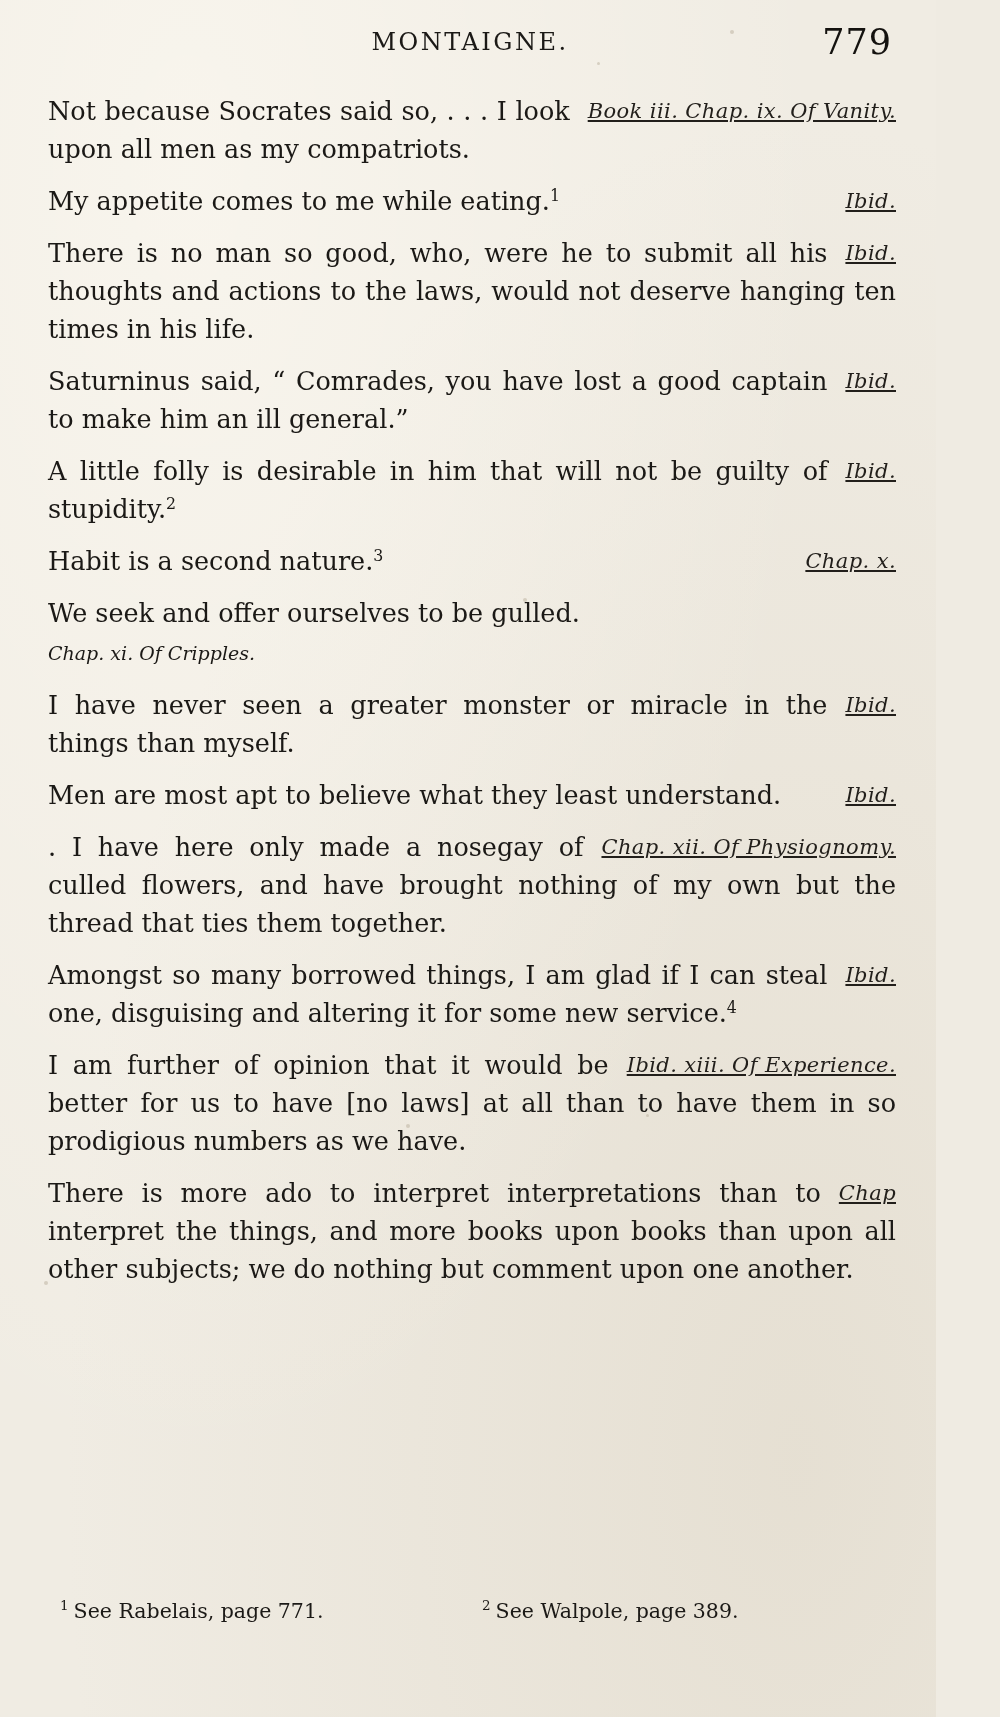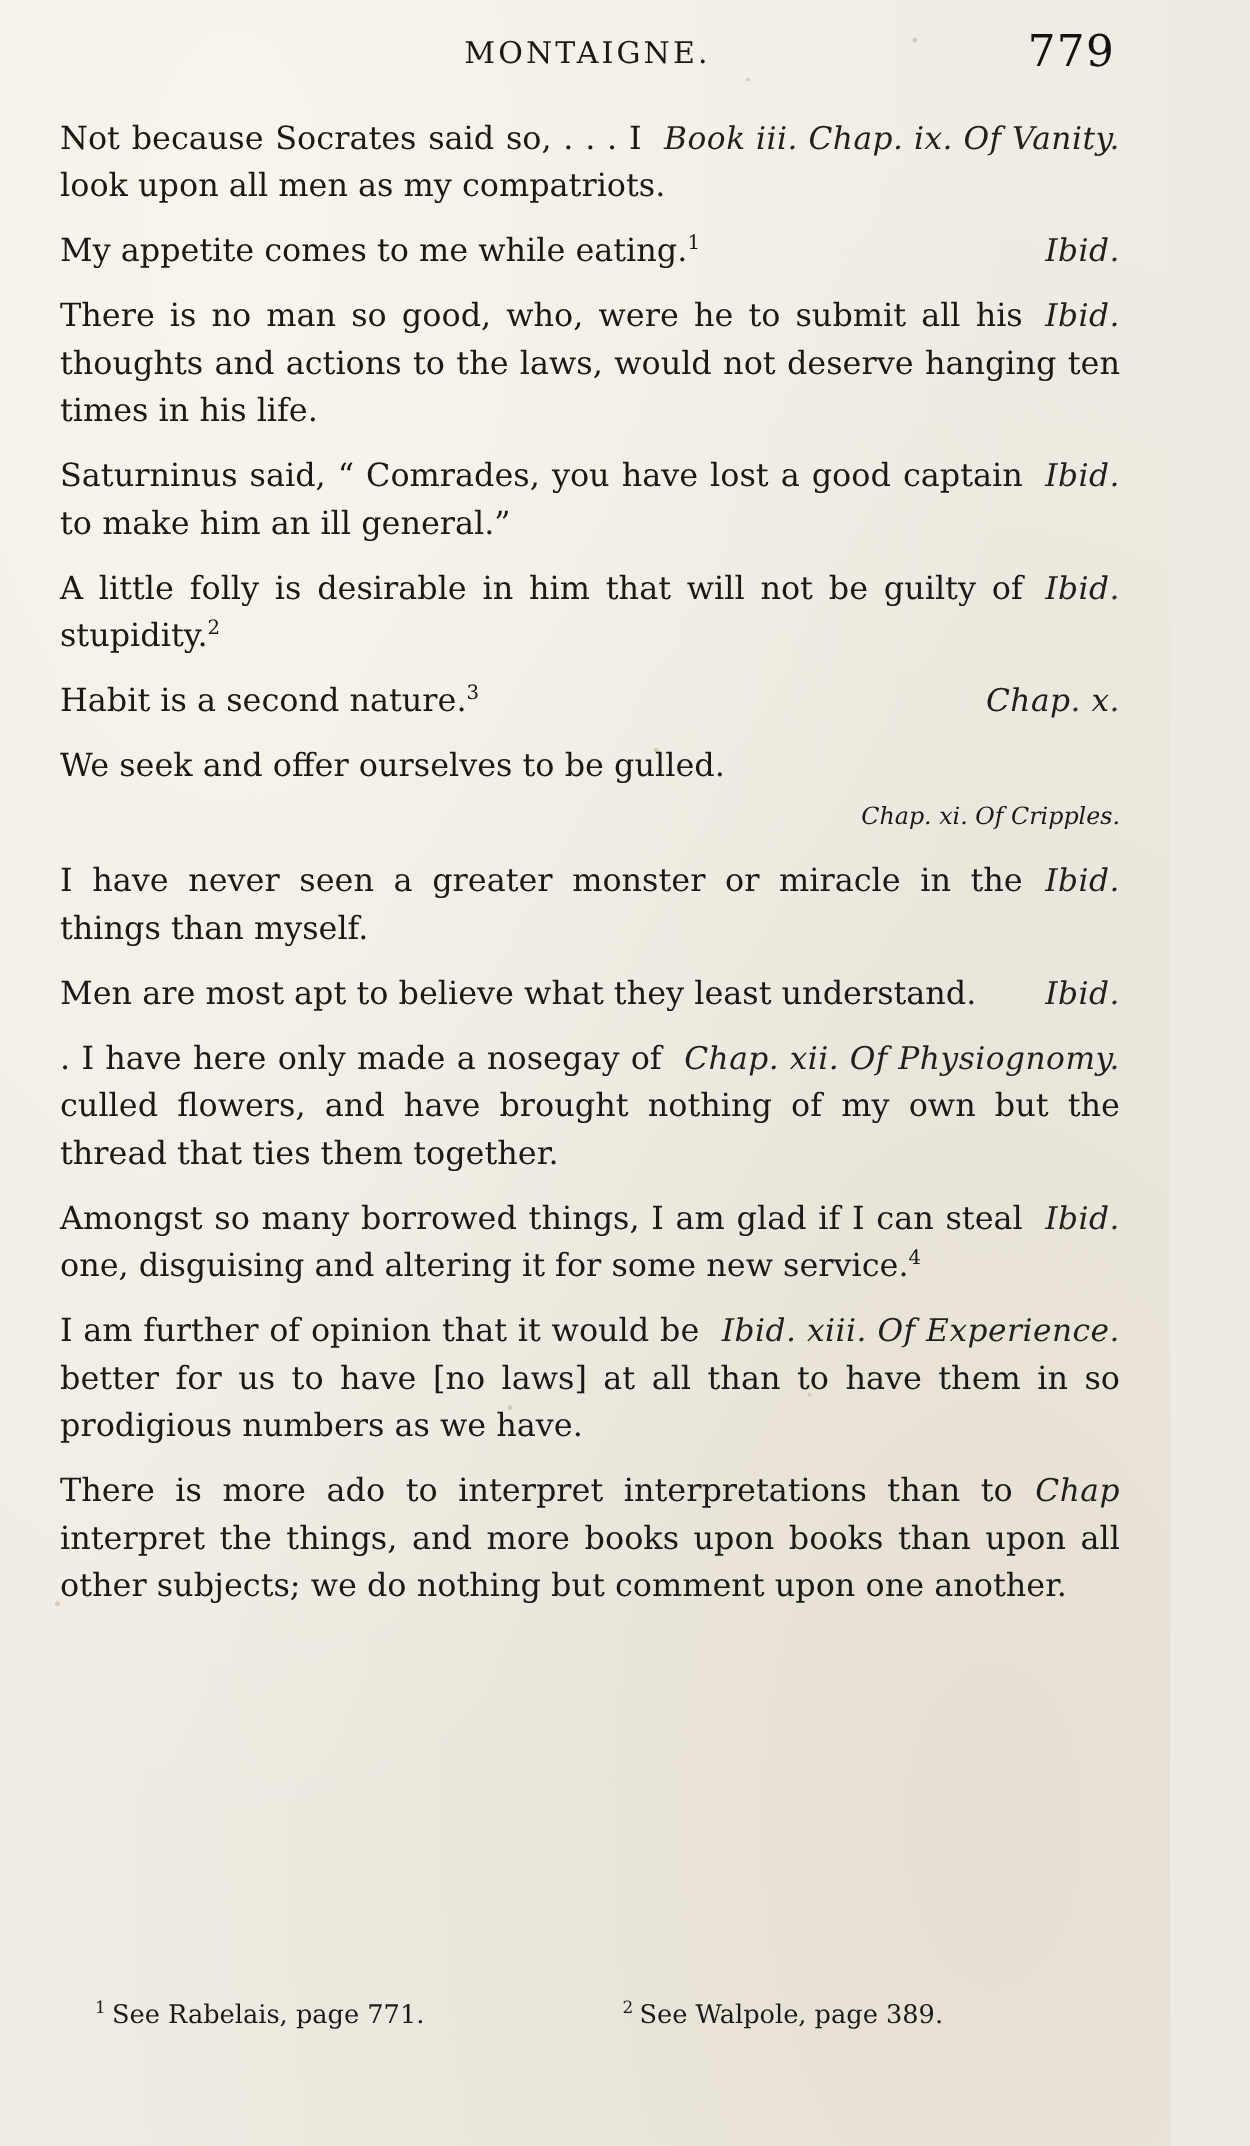--- a/index.html
+++ b/index.html
@@ -71,10 +71,11 @@
   }
   .cite {
     font-style: italic;
-    font-size: 25px;
+    font-size: 21px;
     letter-spacing: 0.4px;
     white-space: nowrap;
     color: #221f1b;
+    text-decoration: underline;
   }
   .cite-inline {
     float: right;

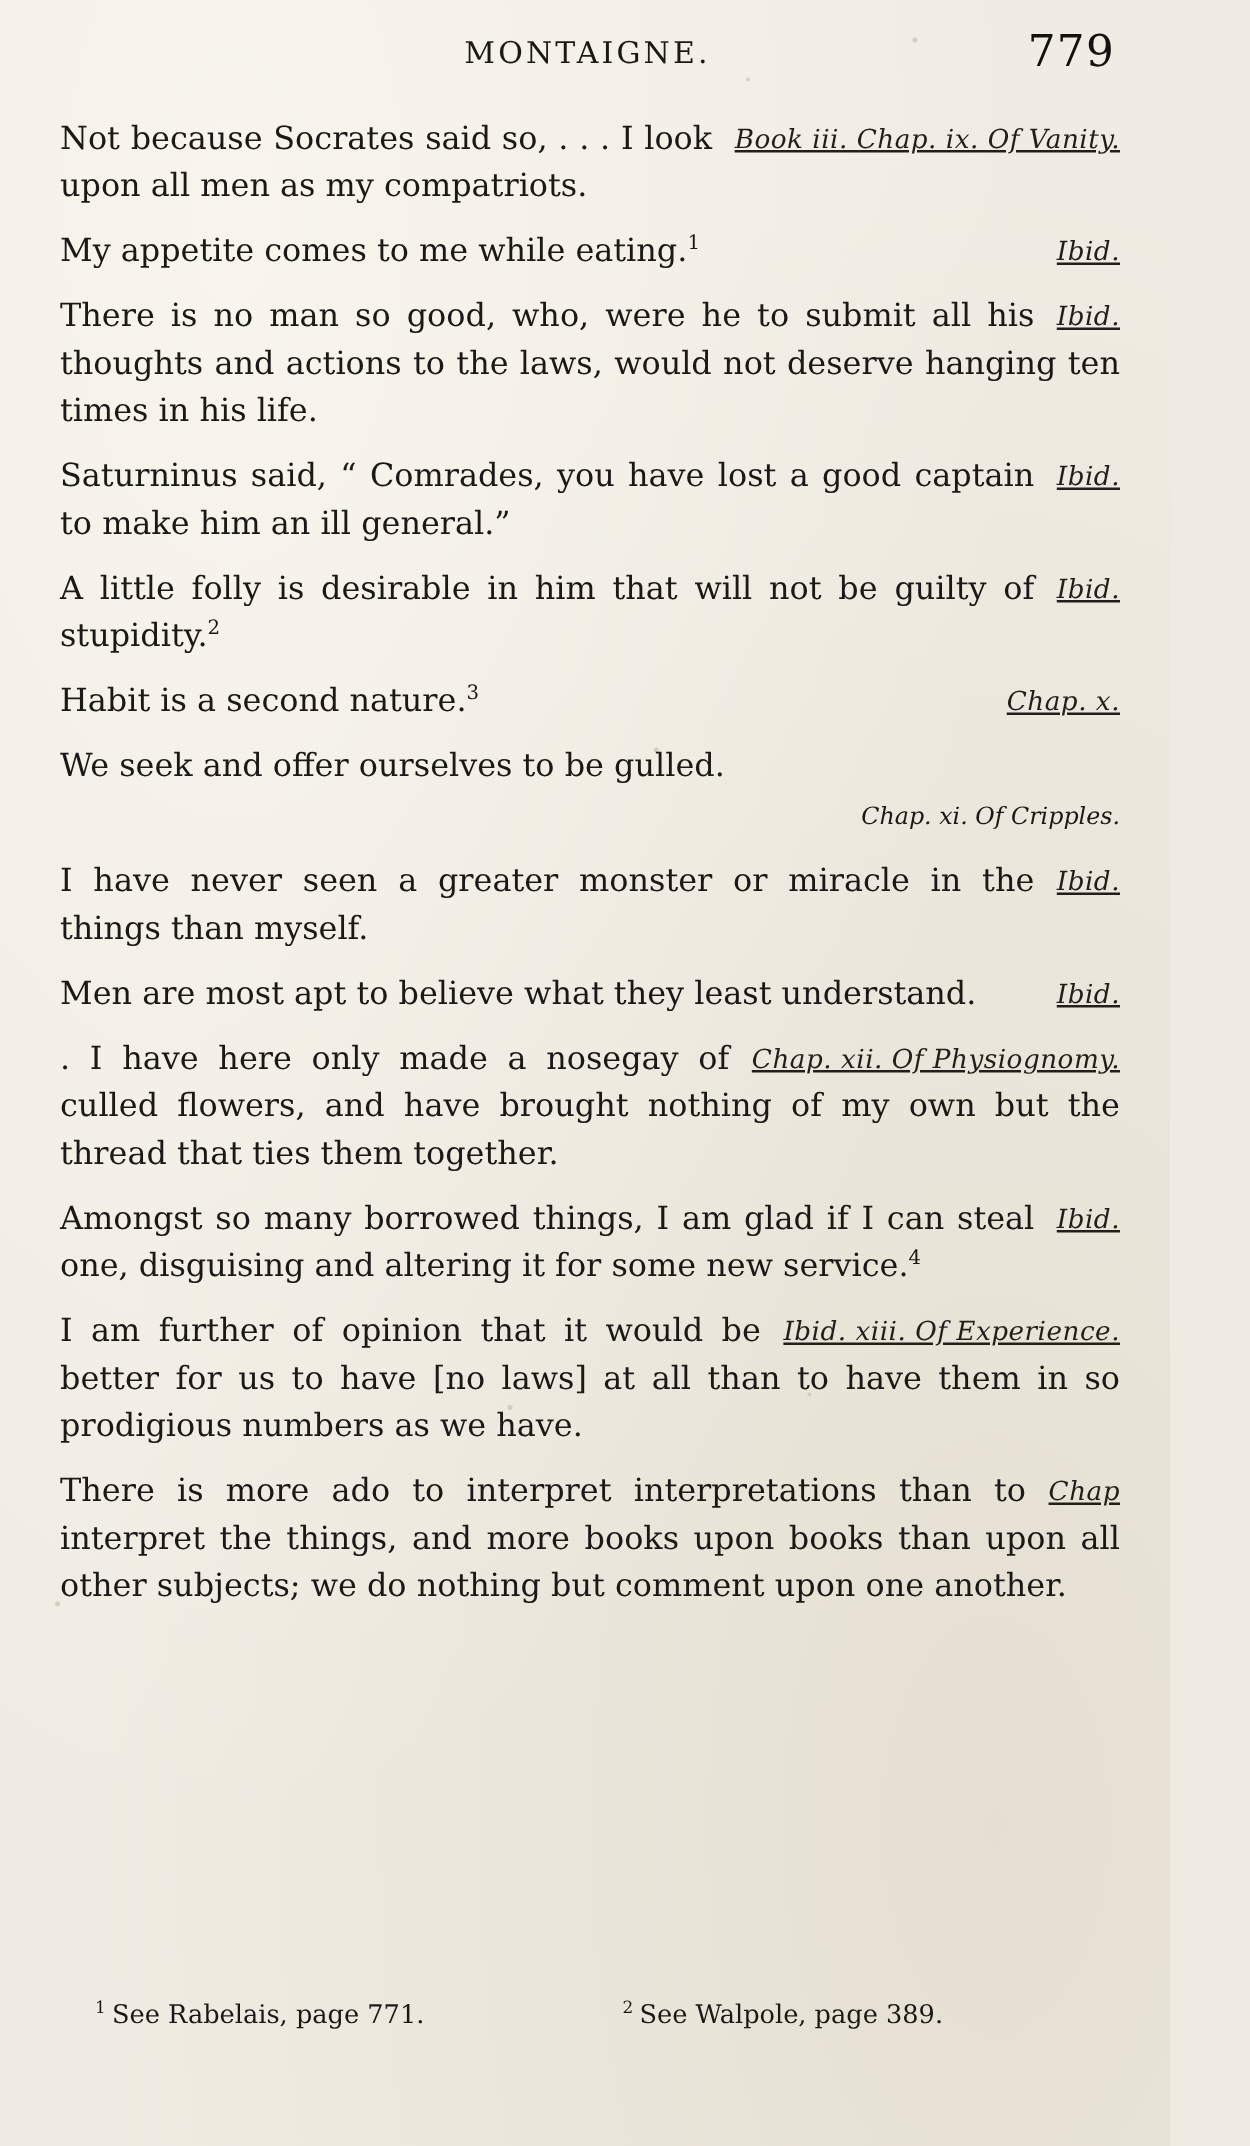--- a/index.html
+++ b/index.html
@@ -83,7 +83,6 @@
   }
   .cite-right-block {
     display: block;
-    text-align: right;
     font-style: italic;
     font-size: 19px;
     margin-top: 2px;

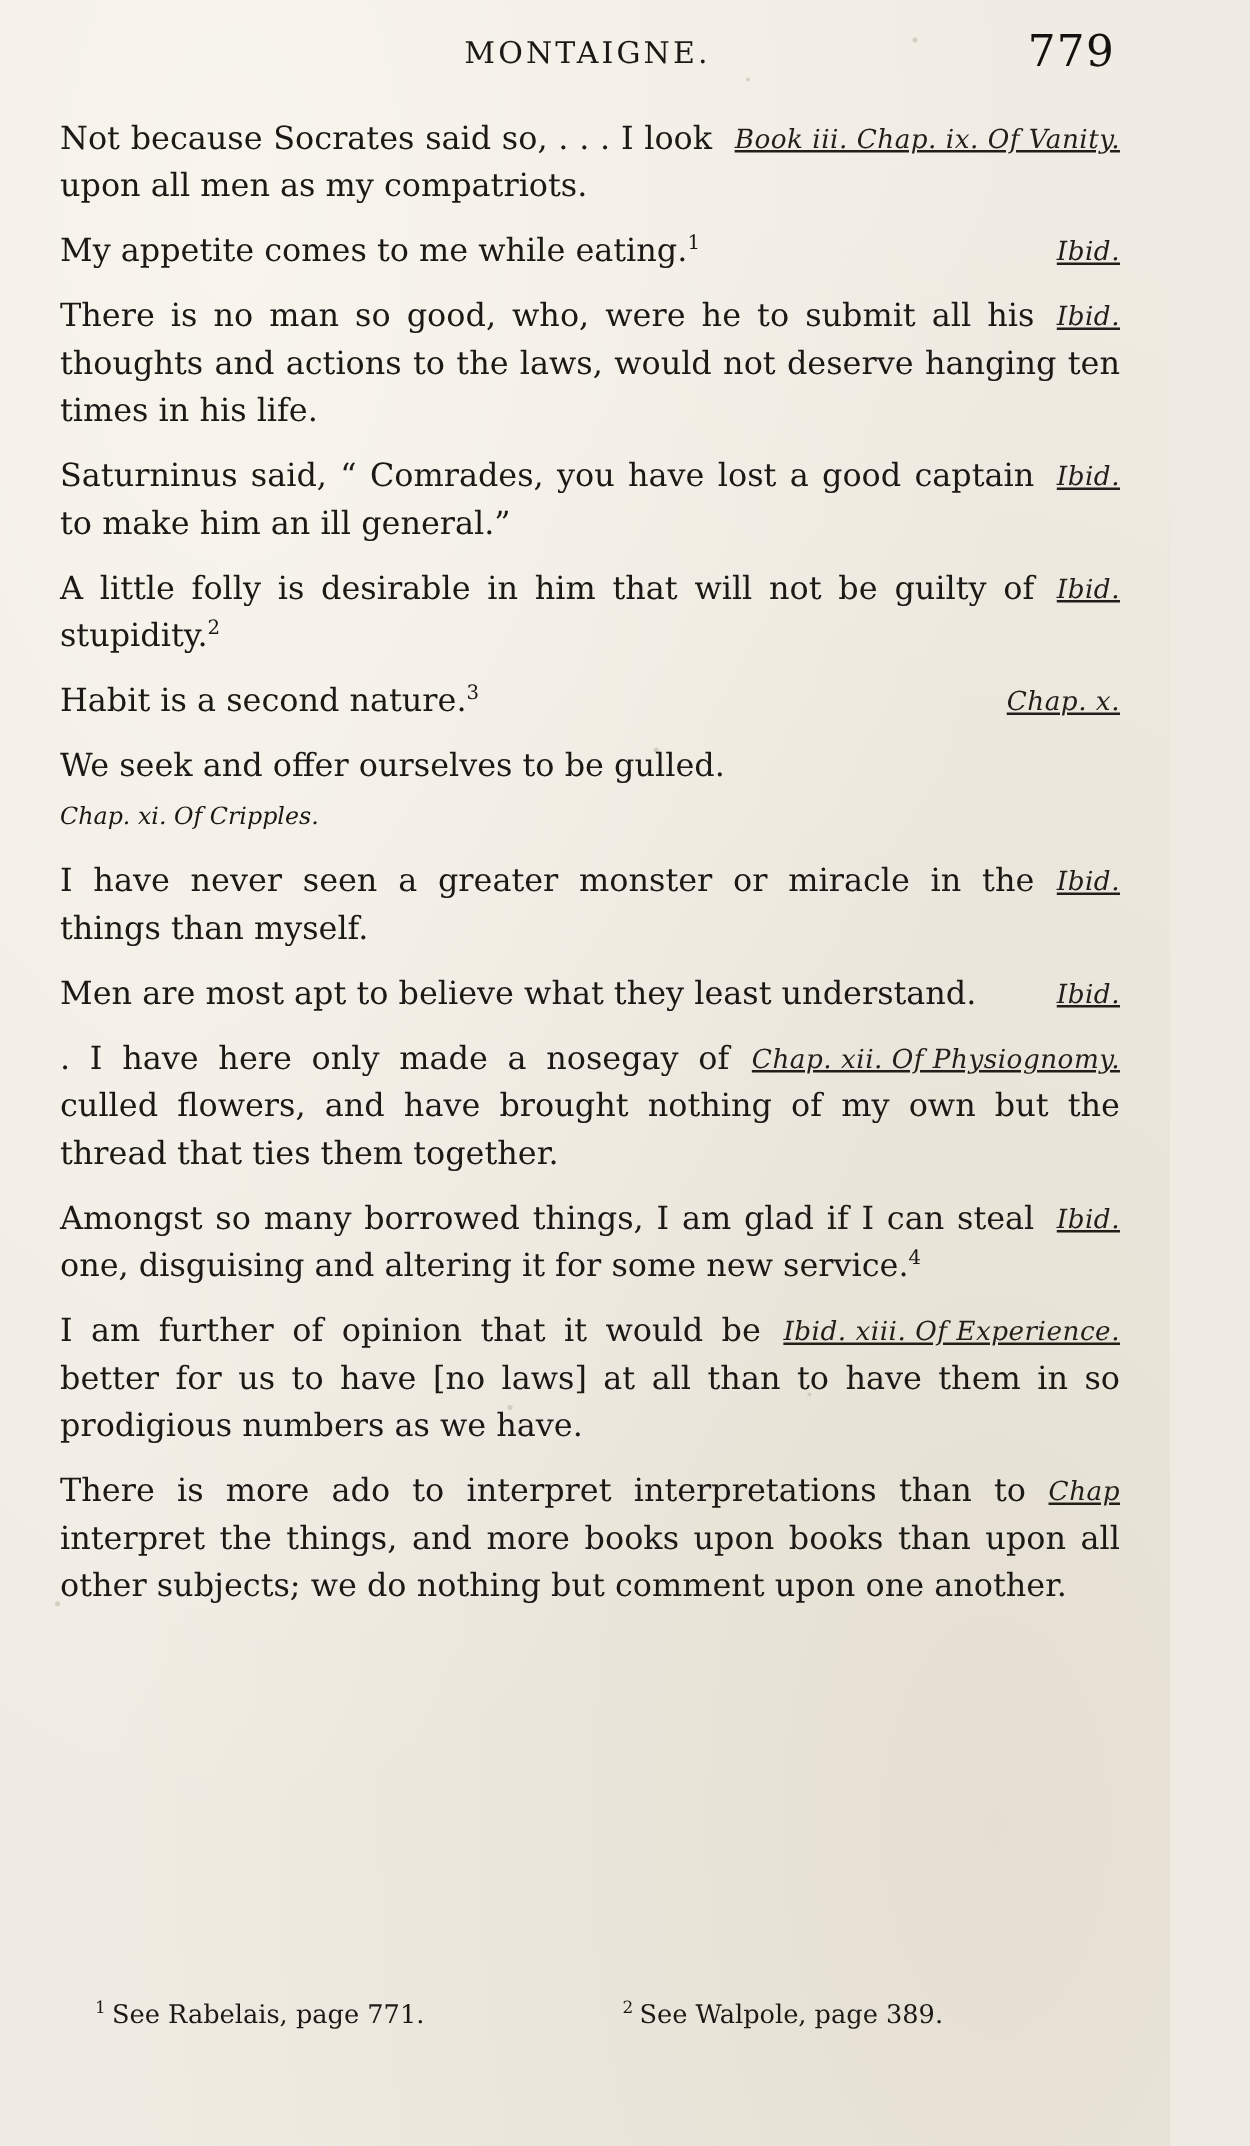--- a/index.html
+++ b/index.html
@@ -105,7 +105,6 @@
   .fn-row {
     display: flex;
     width: 100%;
-    margin-left: 16px;
   }
   .fn-col {
     width: 50%;

